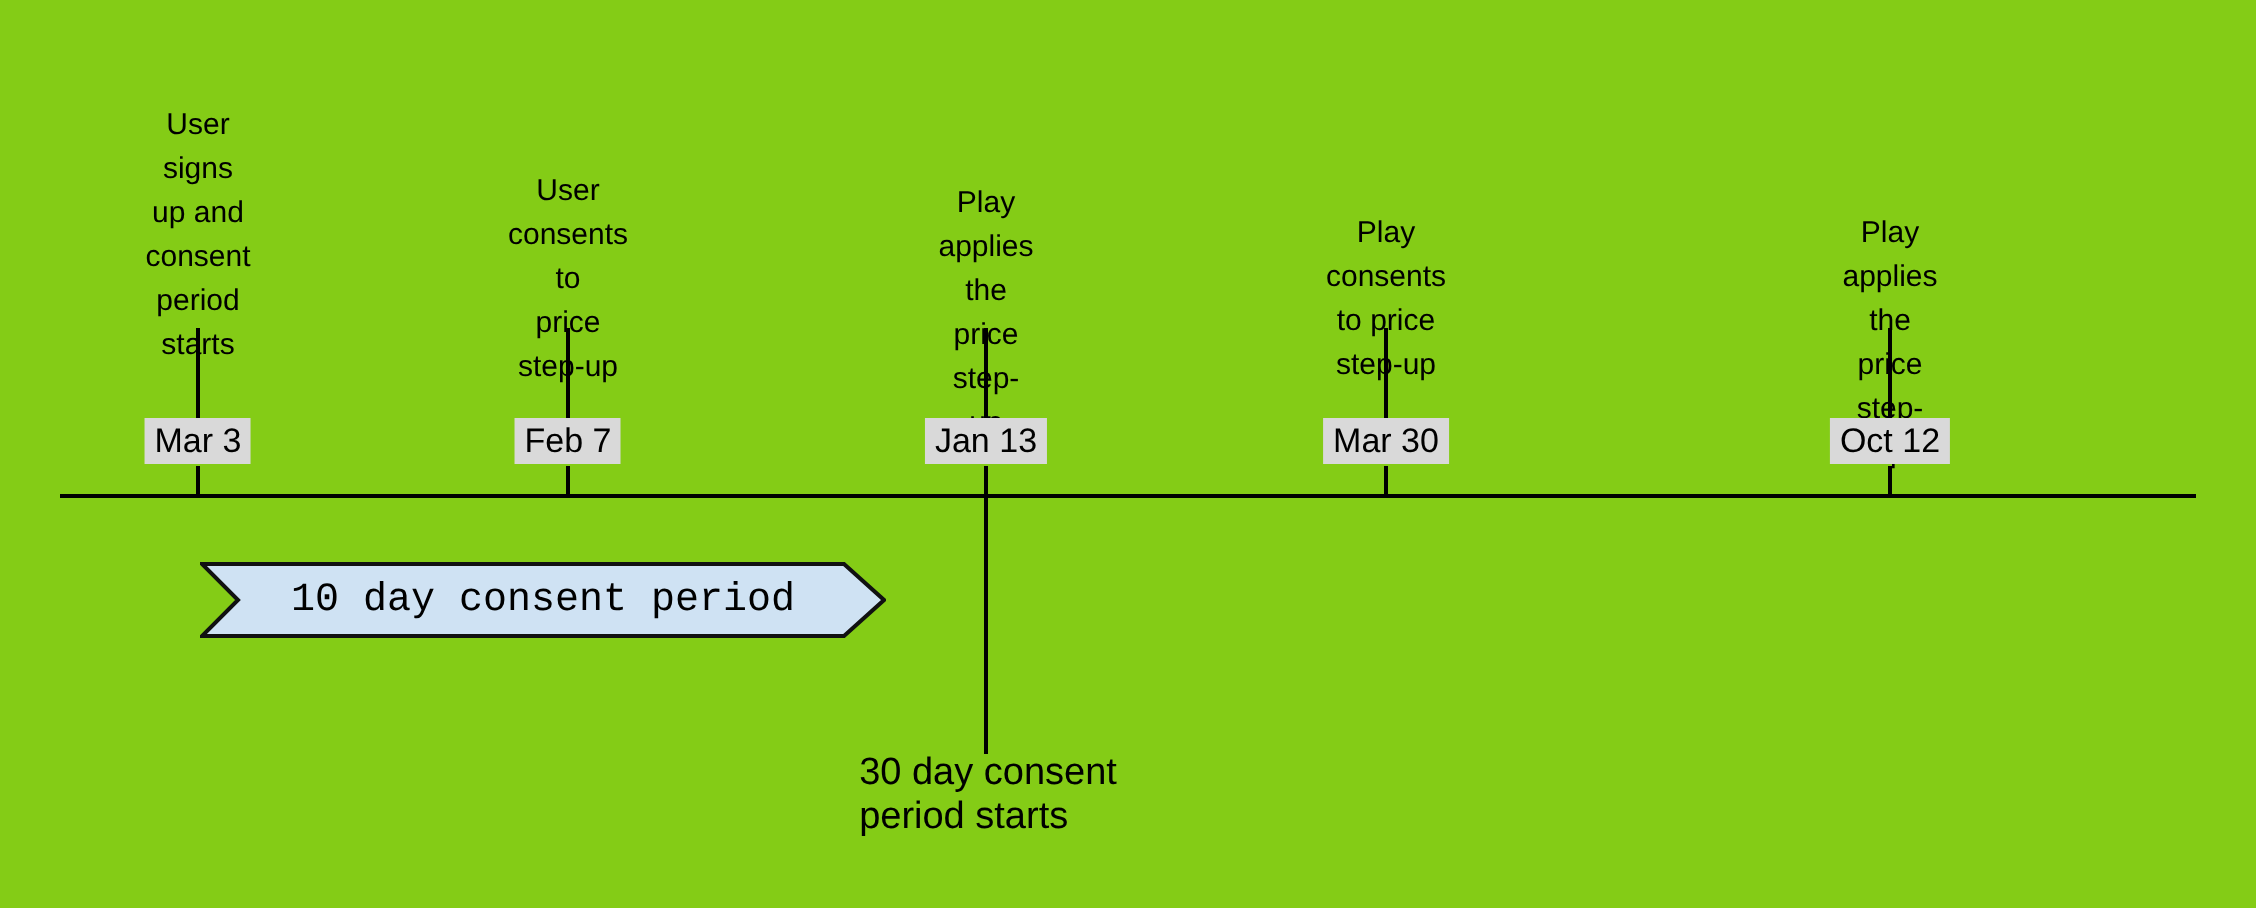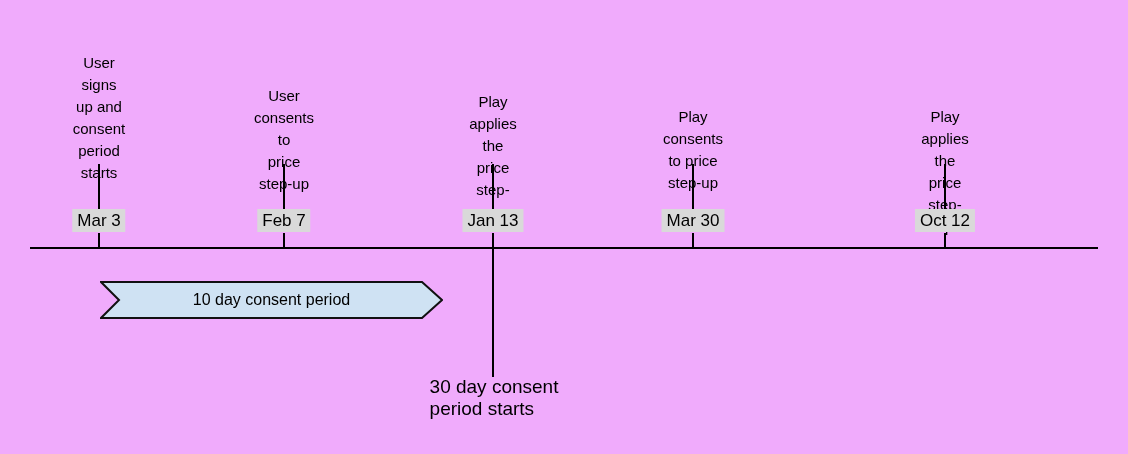--- a/index.html
+++ b/index.html
@@ -7,7 +7,7 @@
     position: relative;
     width: 1128px;
     height: 454px;
-    background: #f0abfc;
+    background: #84cc16;
     font-family: "Liberation Sans", sans-serif;
     color: #000000;
     overflow: hidden;

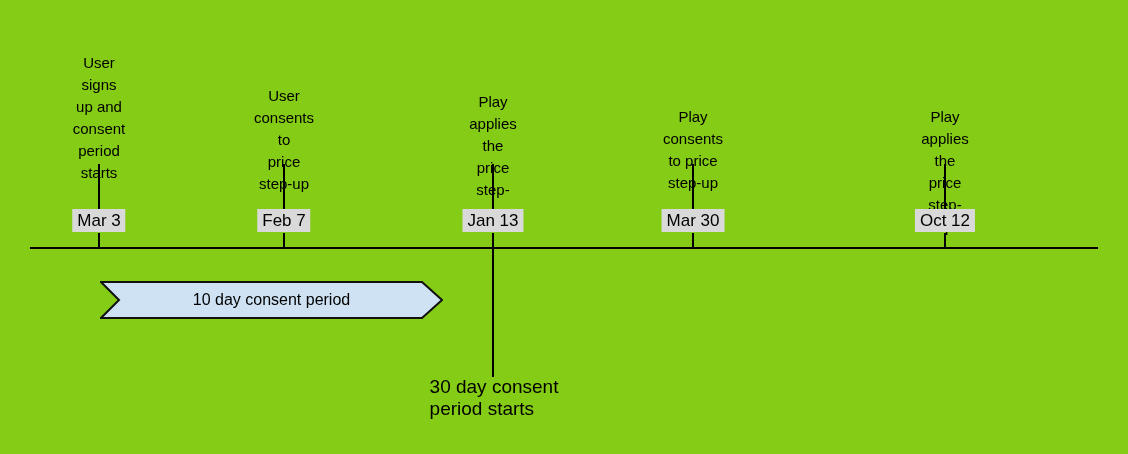--- a/index.html
+++ b/index.html
@@ -61,8 +61,9 @@
     display: flex;
     align-items: center;
     justify-content: center;
-    font-size: 16px;
+    font-size: 20px;
     color: #000000;
+    font-family: Liberation Mono, monospace;
   }
   .footnote {
     position: absolute;

